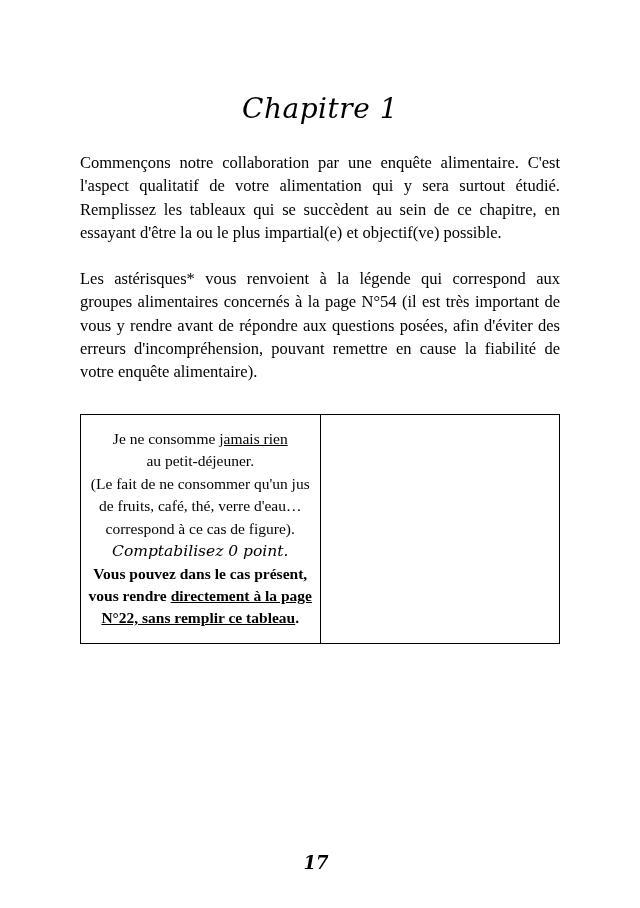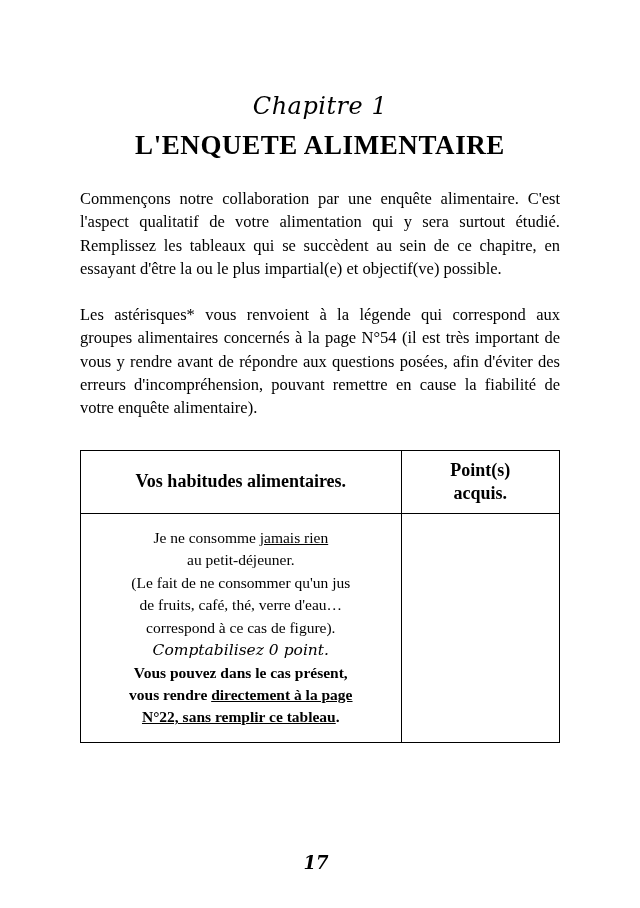--- a/index.html
+++ b/index.html
@@ -31,7 +31,7 @@
     letter-spacing: 0.5px;
   }
   .chapter-label .drop {
-    font-size: 24px;
+    font-size: 28px;
   }
   .chapter-title {
     text-align: center;

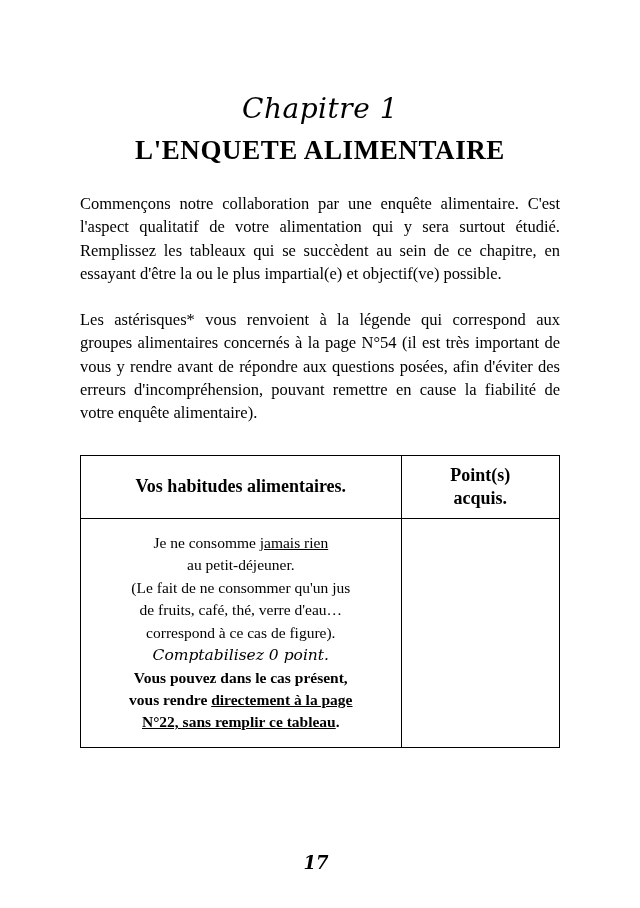--- a/index.html
+++ b/index.html
@@ -128,7 +128,6 @@
     <span class="drop">Chapitre 1</span>
   </div>
 
-  <h1 class="chapter-title">L'ENQUETE ALIMENTAIRE</h1>
 
   <p class="para"><span>Commençons notre collaboration par une enquête alimentaire. C'est l'aspect </span><b>qualitatif</b><span> de votre alimentation qui y sera surtout étudié. Remplissez les tableaux qui se succèdent au sein de ce chapitre, en essayant d'être la ou le plus impartial(e) et objectif(ve) possible.</span></p>
 

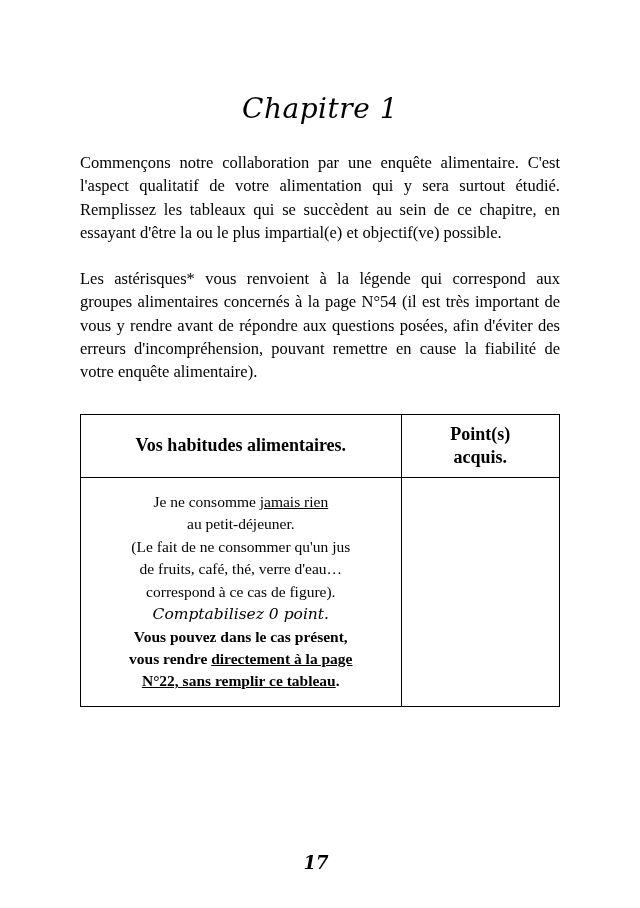--- a/index.html
+++ b/index.html
@@ -137,13 +137,6 @@
   <table class="habits">
     <tbody>
       <tr>
-        <th class="col-left">Vos habitudes alimentaires.</th>
-        <th class="col-right">
-          <div>Point(s)</div>
-          <div>acquis.</div>
-        </th>
-      </tr>
-      <tr>
         <td class="answer-cell">
           <div><span>Je </span><b>ne</b><span> consomme </span><b class="u">jamais rien</b></div>
           <div>au petit-déjeuner.</div>

